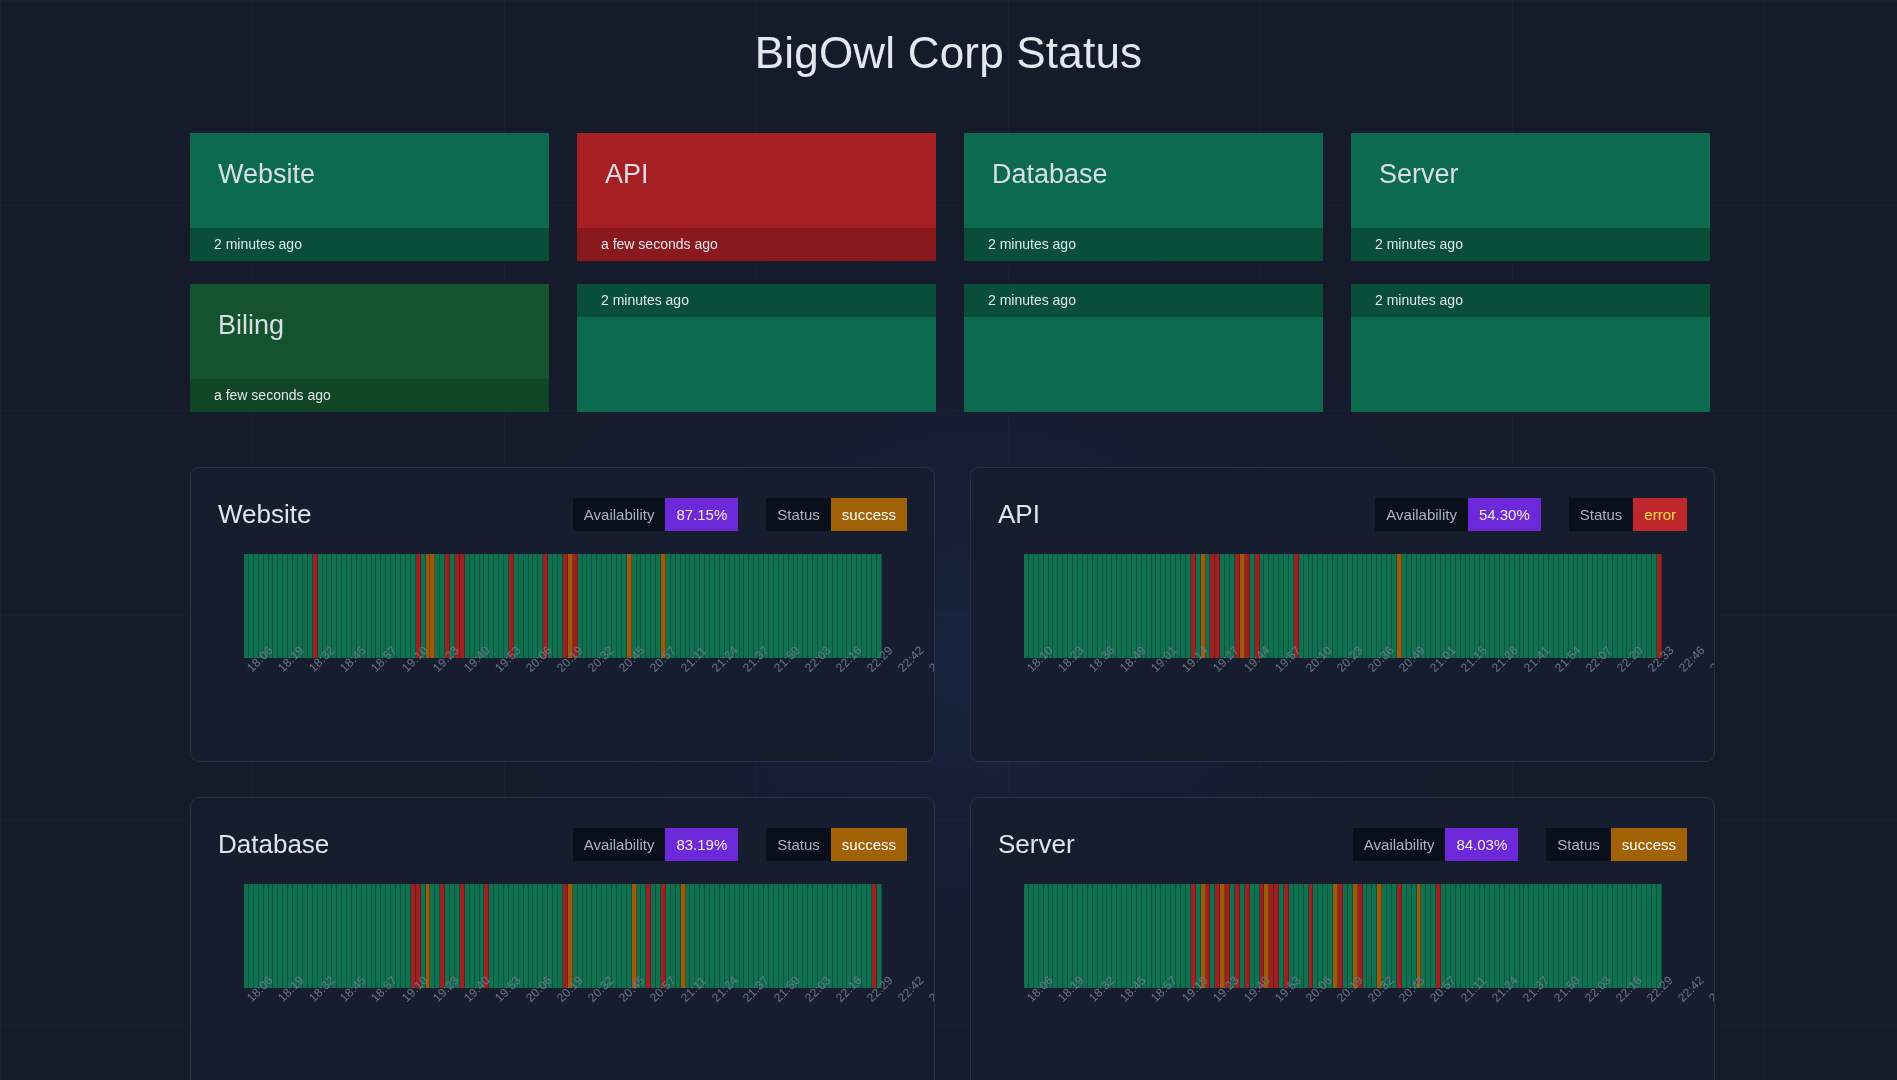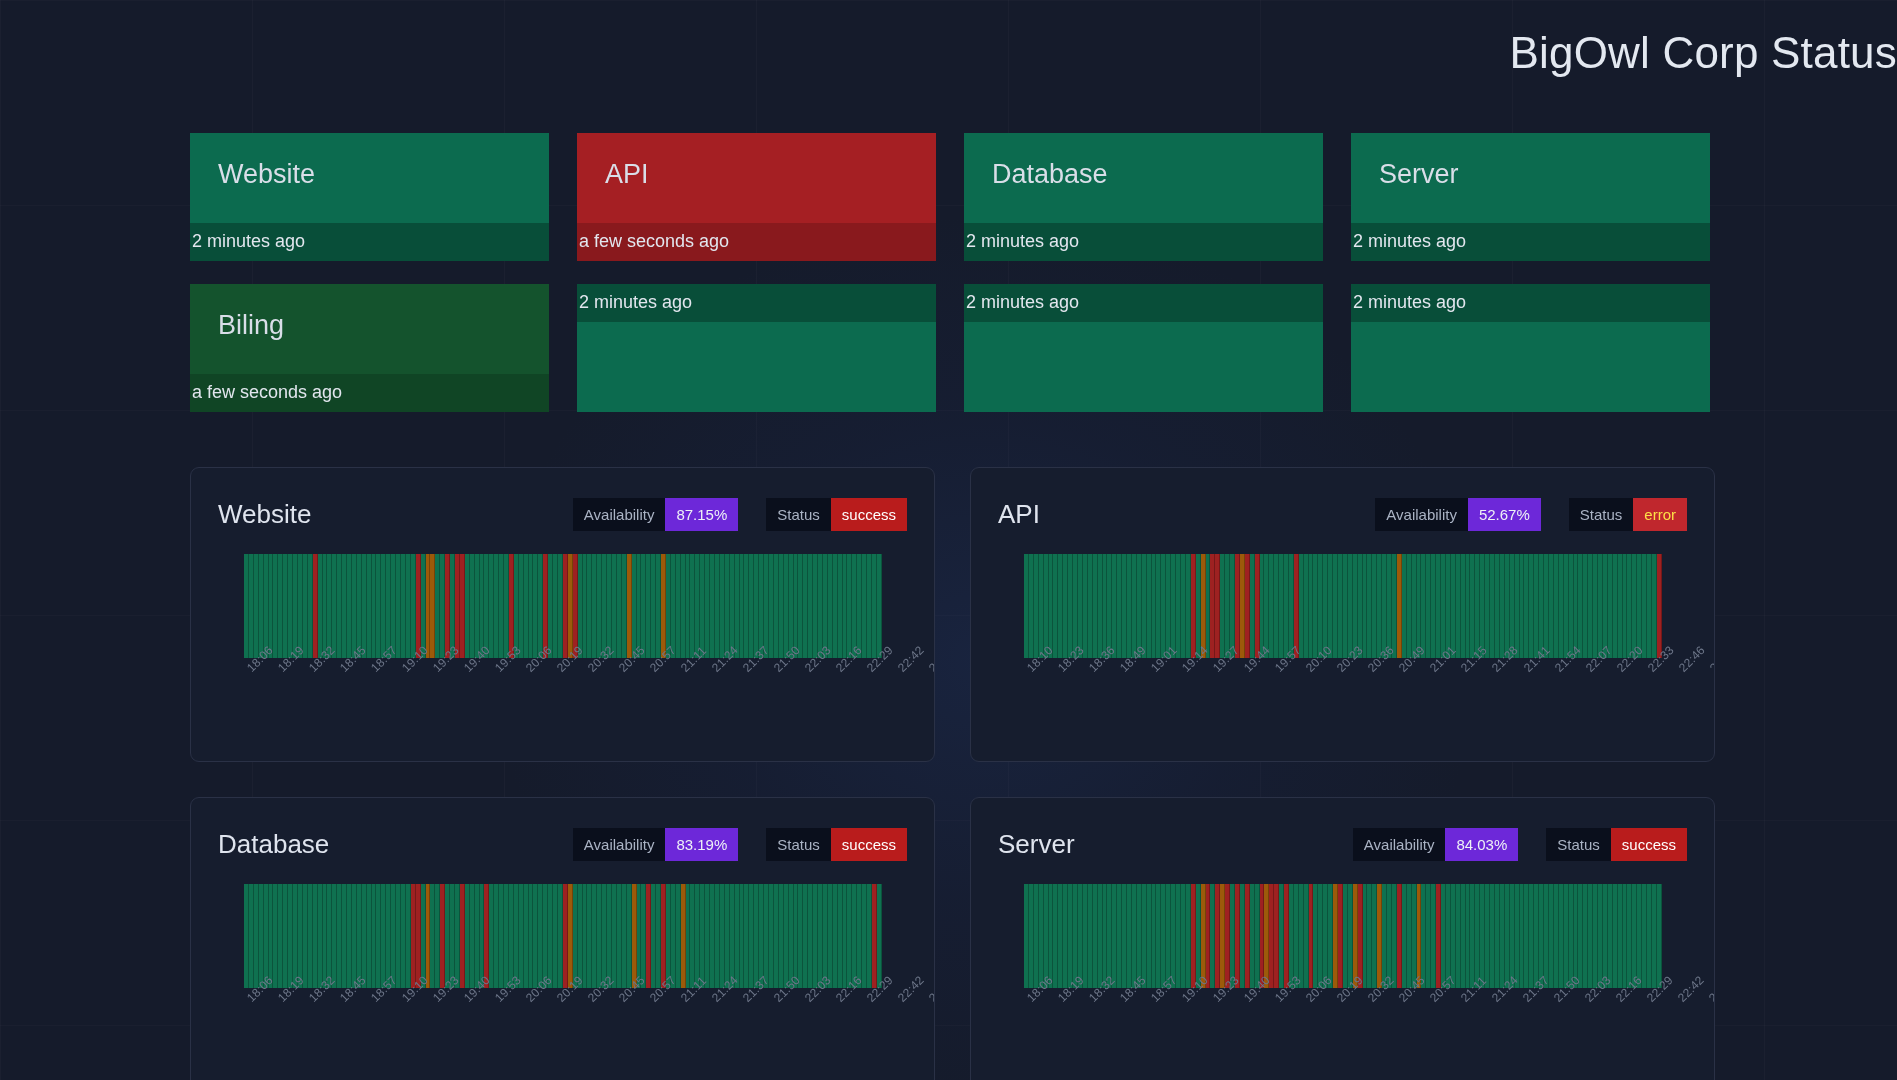--- a/index.html
+++ b/index.html
@@ -44,7 +44,7 @@
 
   
   .page-title {
-    text-align: right;
+    text-align: center;
     font-size: 44px;
     font-weight: 400;
     color: #e3e8f0;

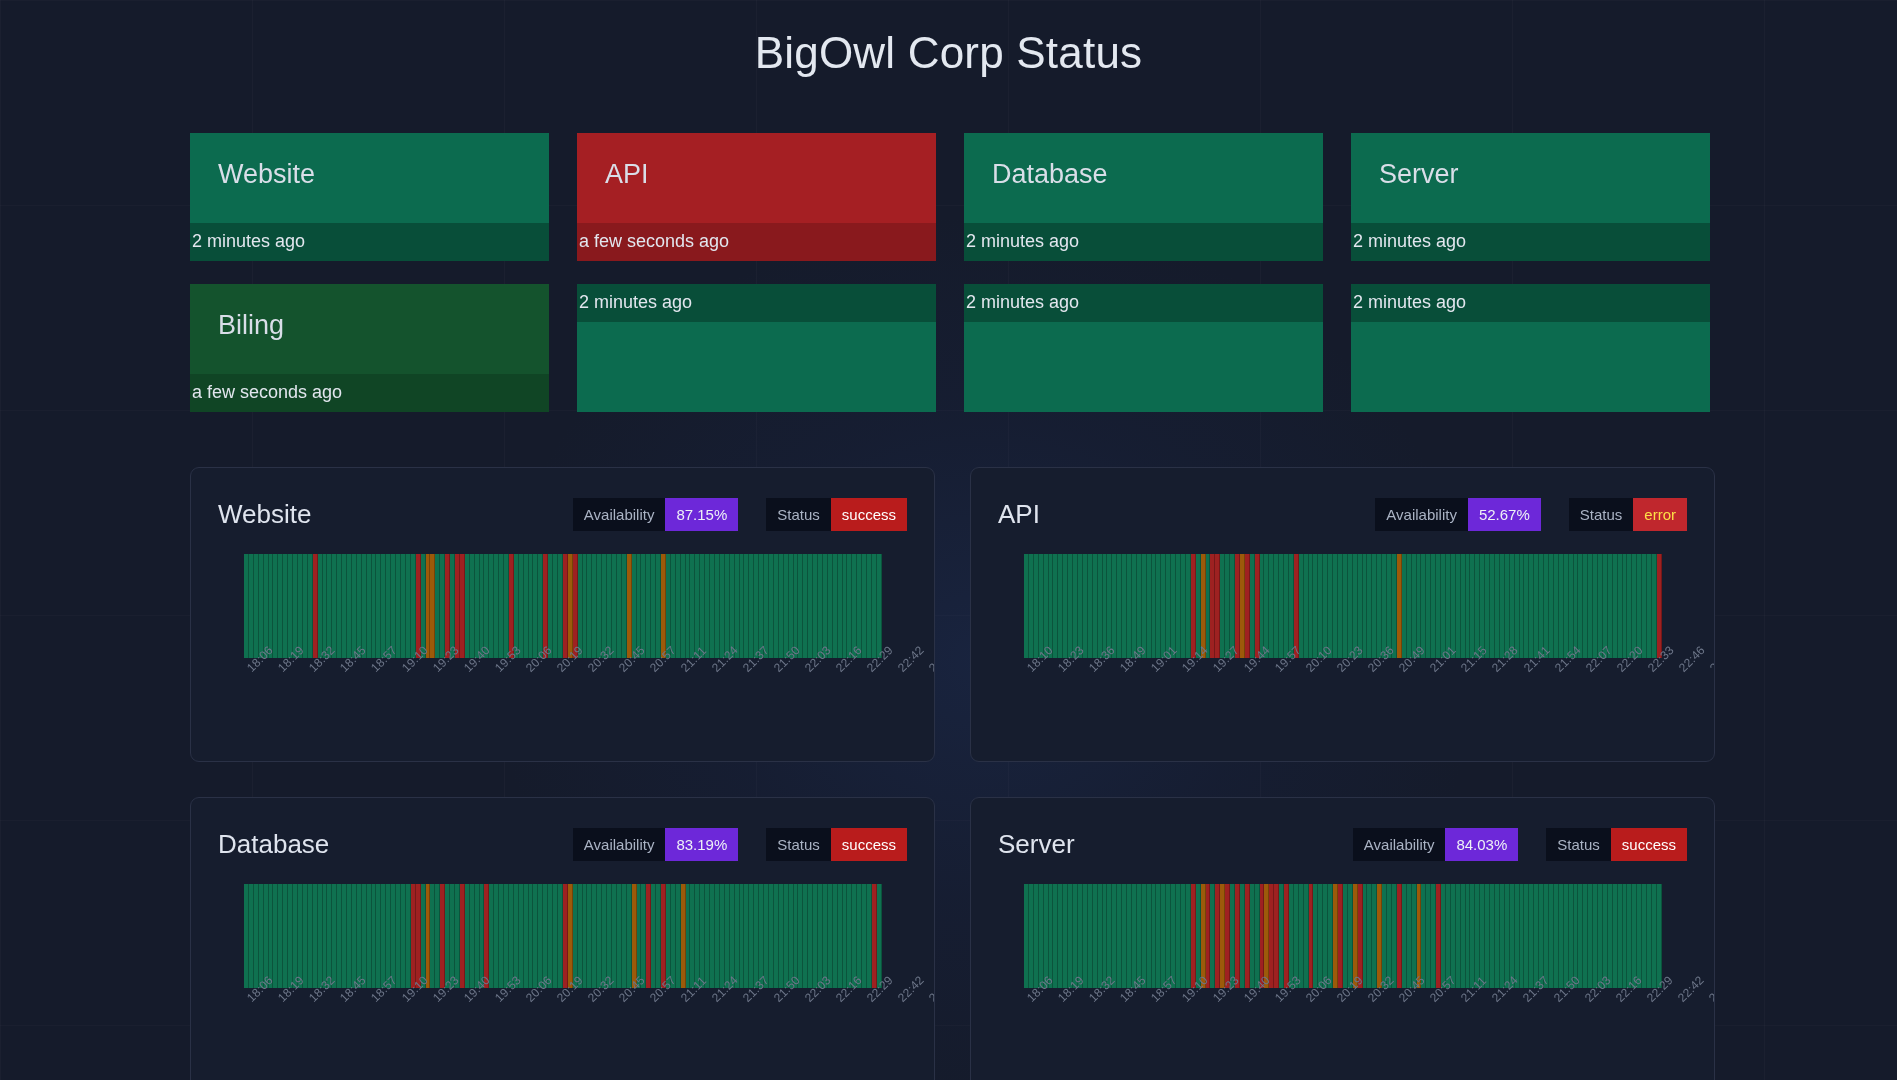--- a/index.html
+++ b/index.html
@@ -81,9 +81,9 @@
     line-height: 1;
   }
   .status-card-foot {
-    font-size: 18px;
+    font-size: 14px;
     color: #e2e6ee;
-    padding: 8px 0 9px 2px;
+    padding: 8px 0 9px 24px;
     background: rgba(0,0,0,0.27);
   }
   .status-card.error .status-card-foot { background: rgba(0,0,0,0.17); }

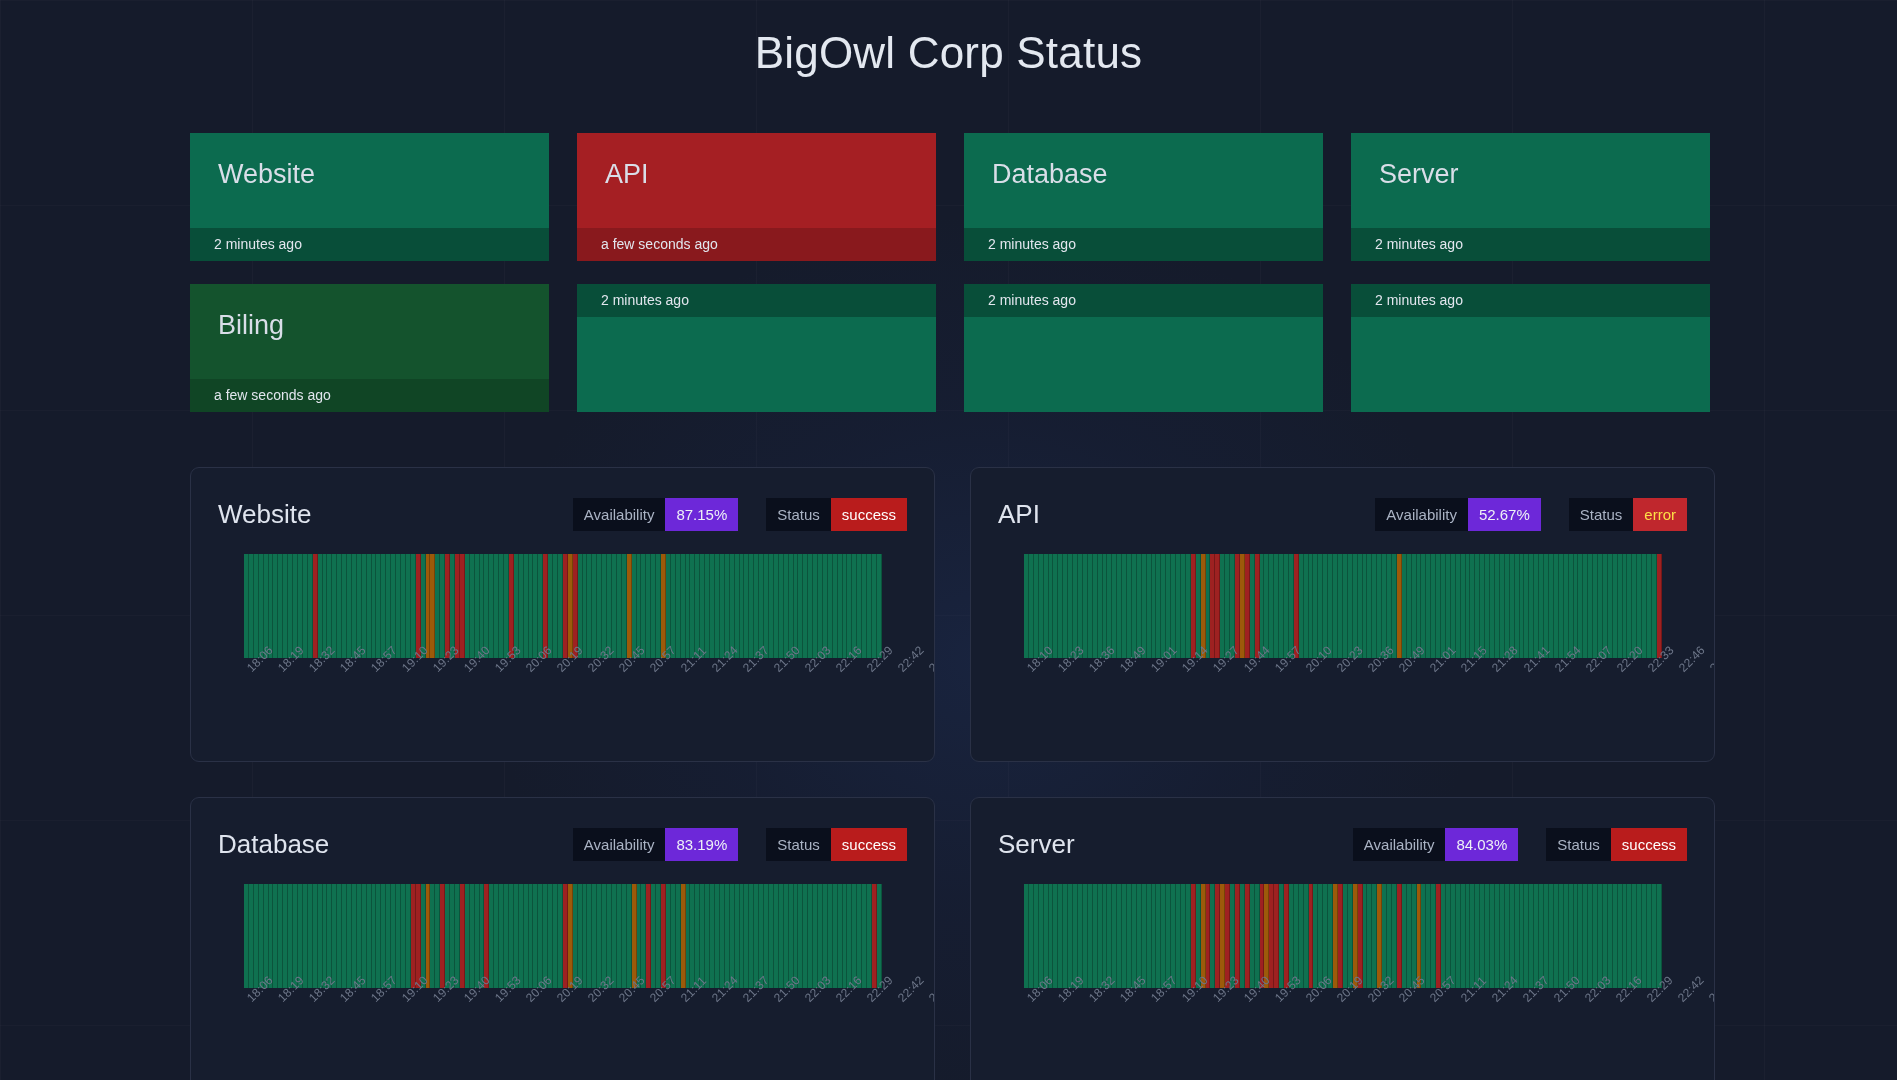--- a/index.html
+++ b/index.html
@@ -130,7 +130,7 @@
     color: #eef1f6;
   }
   .badge-val.neutral { background: #6d28d9; }
-  .badge-val.success { background: #b91c1c; color: #ffffff; }
+  .badge-val.success { background: #a16207; color: #ffffff; }
   .badge-val.error   { background: #c0272d; color: #fde047; }
 
   

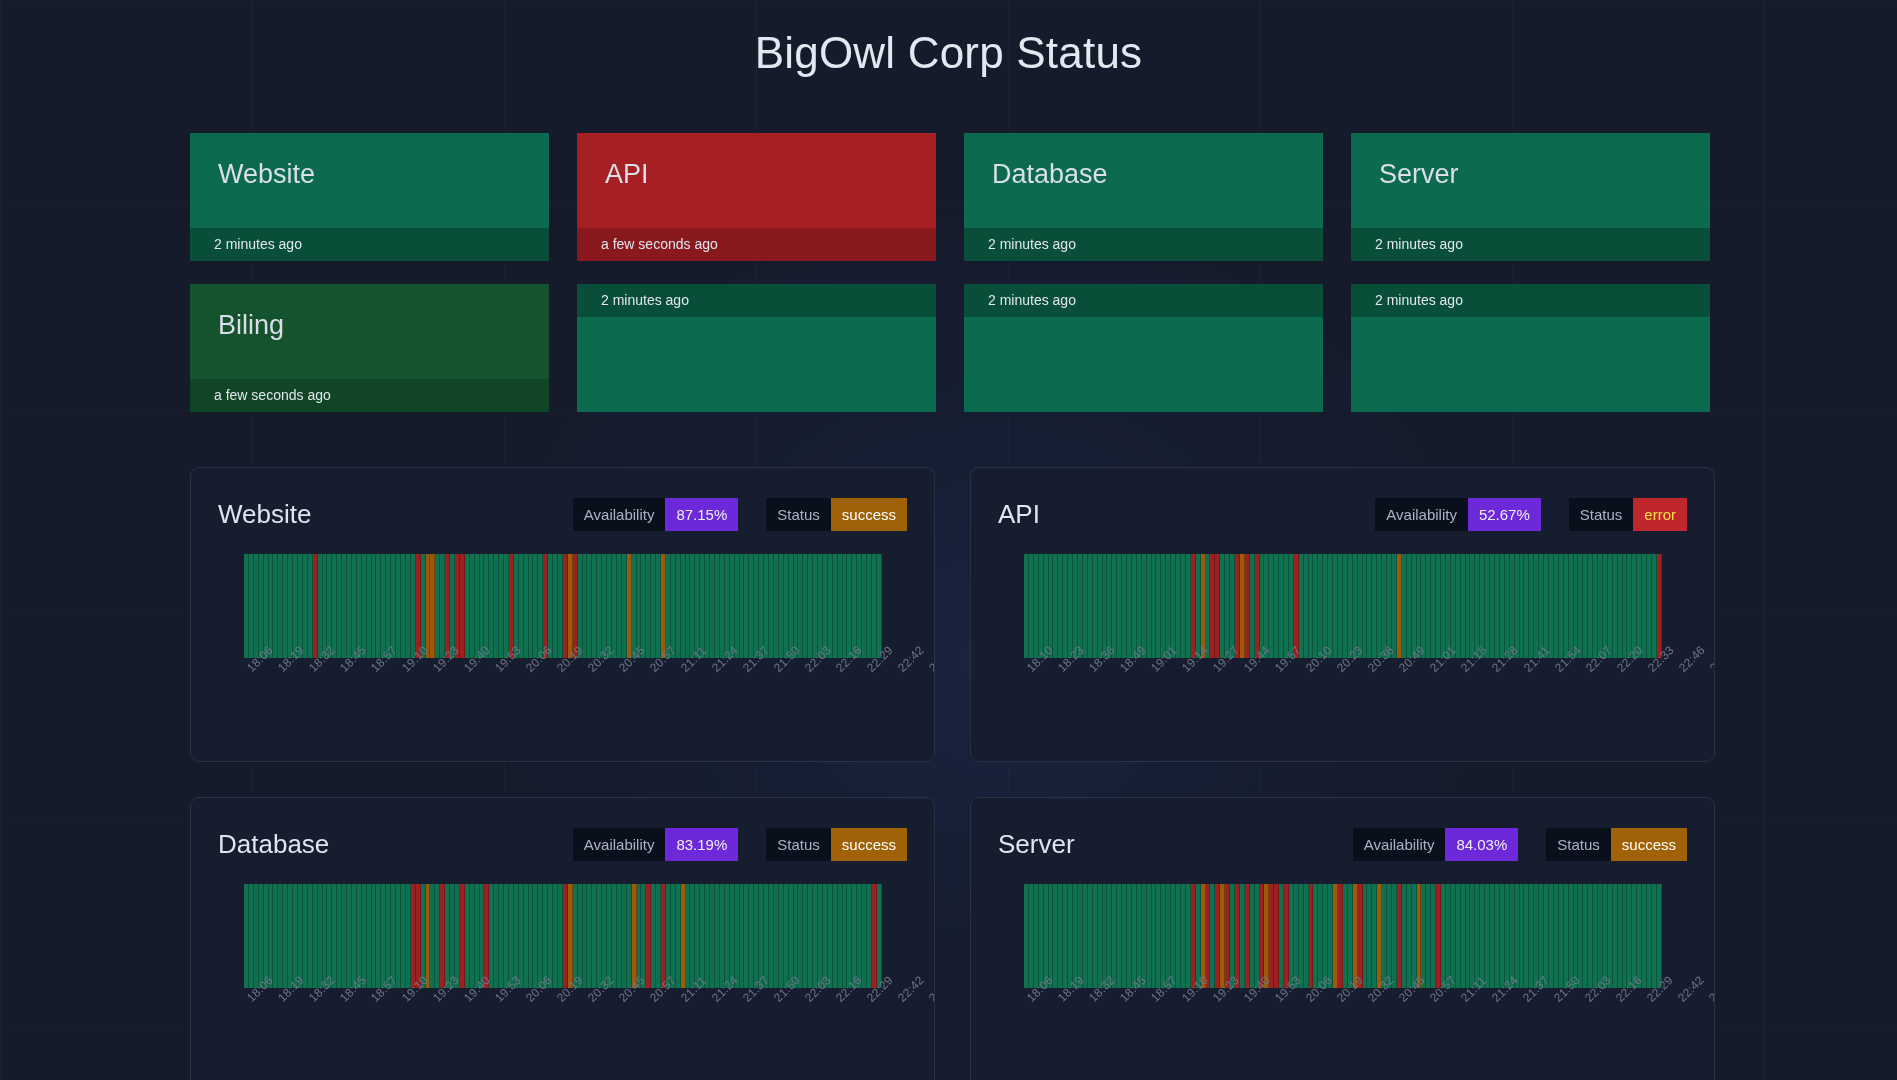--- a/index.html
+++ b/index.html
@@ -393,7 +393,7 @@
           <div class="badges">
             <div class="badge">
               <span class="badge-key">Availability</span>
-              <span class="badge-val neutral">52.67%</span>
+              <span class="badge-val neutral">54.30%</span>
             </div>
             <div class="badge">
               <span class="badge-key">Status</span>

